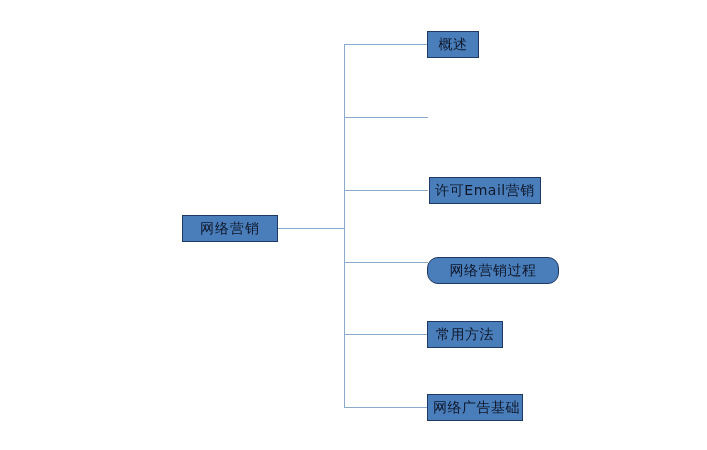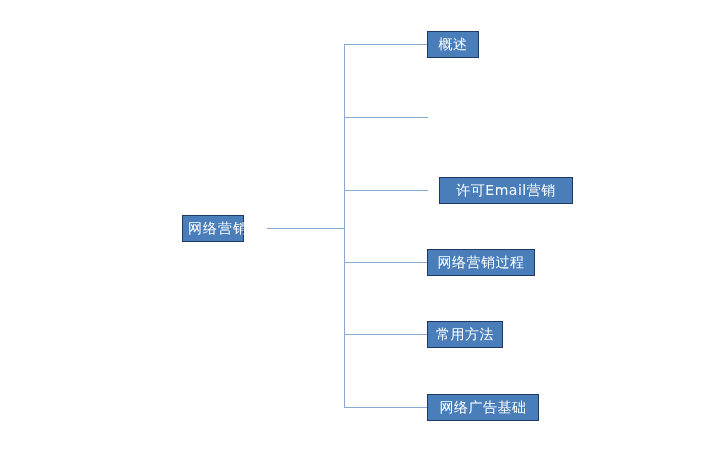--- a/index.html
+++ b/index.html
@@ -39,7 +39,7 @@
     box-sizing: border-box;
     background: #4a7ebb;
     border: 1px solid #1f3864;
-    color: #ffffff;
+    color: #0f172a;
     font-size: 14px;
     line-height: 24px;
     height: 27px;

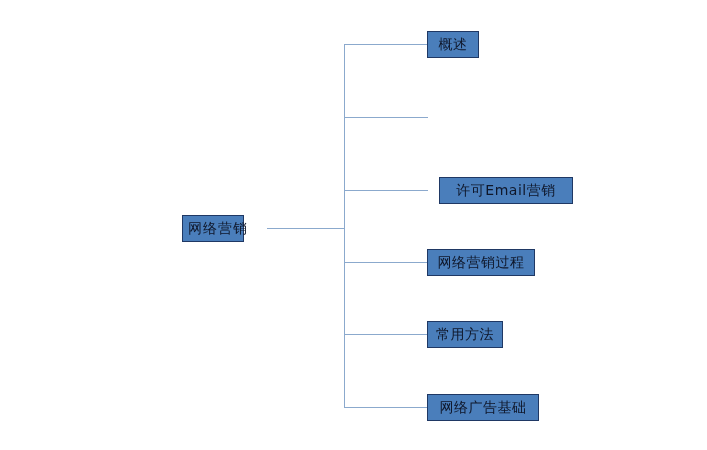--- a/index.html
+++ b/index.html
@@ -73,7 +73,7 @@
   <div class="node" style="left:427px; top:31px; width:52px;">概述</div>
 
 
-  <div class="node" style="left:439px; top:177px; width:134px;">许可Email营销</div>
+  <div class="node" style="left:429px; top:177px; width:112px;">许可Email营销</div>
 
   <div class="node" style="left:427px; top:249px; width:108px;">网络营销过程</div>
 

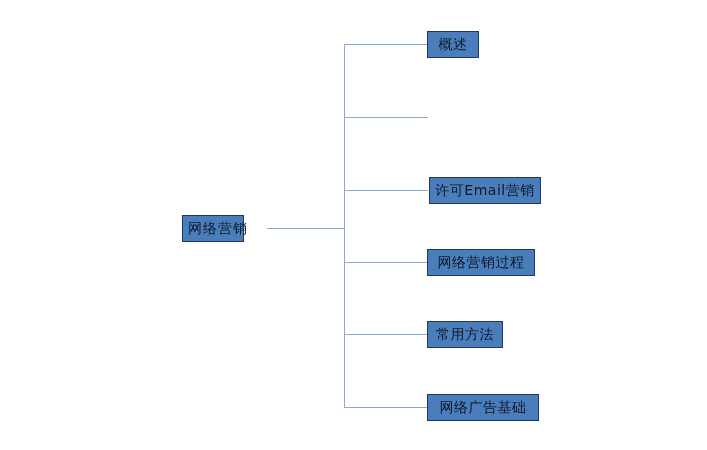--- a/index.html
+++ b/index.html
@@ -68,7 +68,7 @@
   <div class="connector branch" style="left:344px; top:334px; width:84px;"></div>
   <div class="connector branch" style="left:344px; top:407px; width:84px;"></div>
 
-  <div class="node root" style="left:182px; top:215px; width:62px;">网络营销</div>
+  <div class="node root" style="left:182px; top:215px; width:96px;">网络营销</div>
 
   <div class="node" style="left:427px; top:31px; width:52px;">概述</div>
 

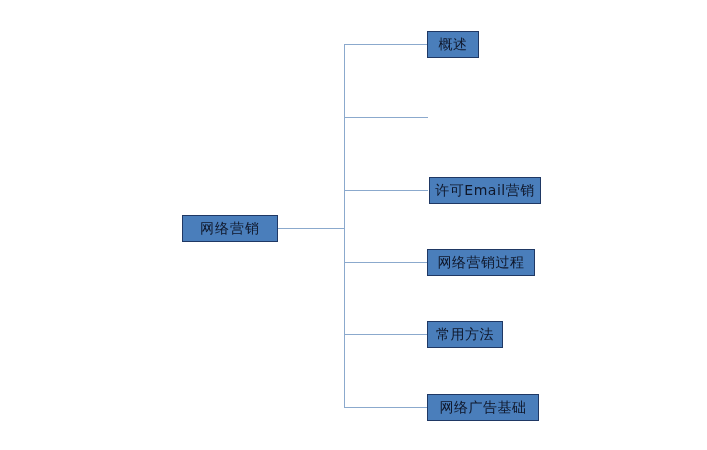--- a/index.html
+++ b/index.html
@@ -75,7 +75,7 @@
 
   <div class="node" style="left:429px; top:177px; width:112px;">许可Email营销</div>
 
-  <div class="node" style="left:427px; top:249px; width:108px;">网络营销过程</div>
+  <div class="node" style="left:427px; top:257px; width:132px;border-radius:11px;">网络营销过程</div>
 
   <div class="node" style="left:427px; top:321px; width:76px;">常用方法</div>
 

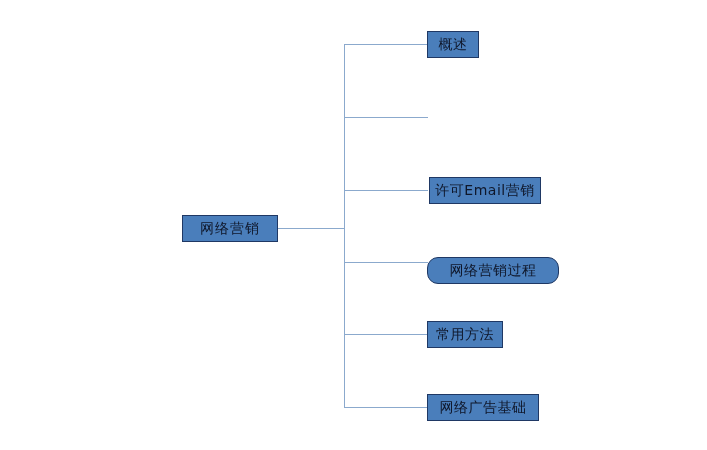--- a/index.html
+++ b/index.html
@@ -79,7 +79,7 @@
 
   <div class="node" style="left:427px; top:321px; width:76px;">常用方法</div>
 
-  <div class="node" style="left:427px; top:394px; width:112px;">网络广告基础</div>
+  <div class="node" style="left:427px; top:394px; width:96px;">网络广告基础</div>
 
 </div>
 

